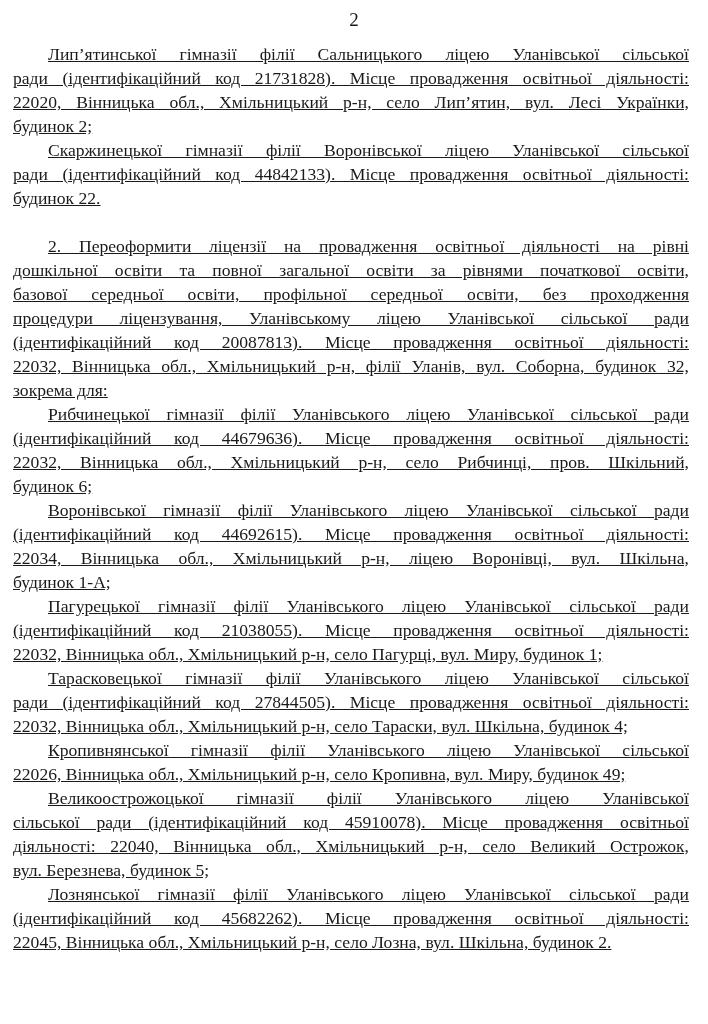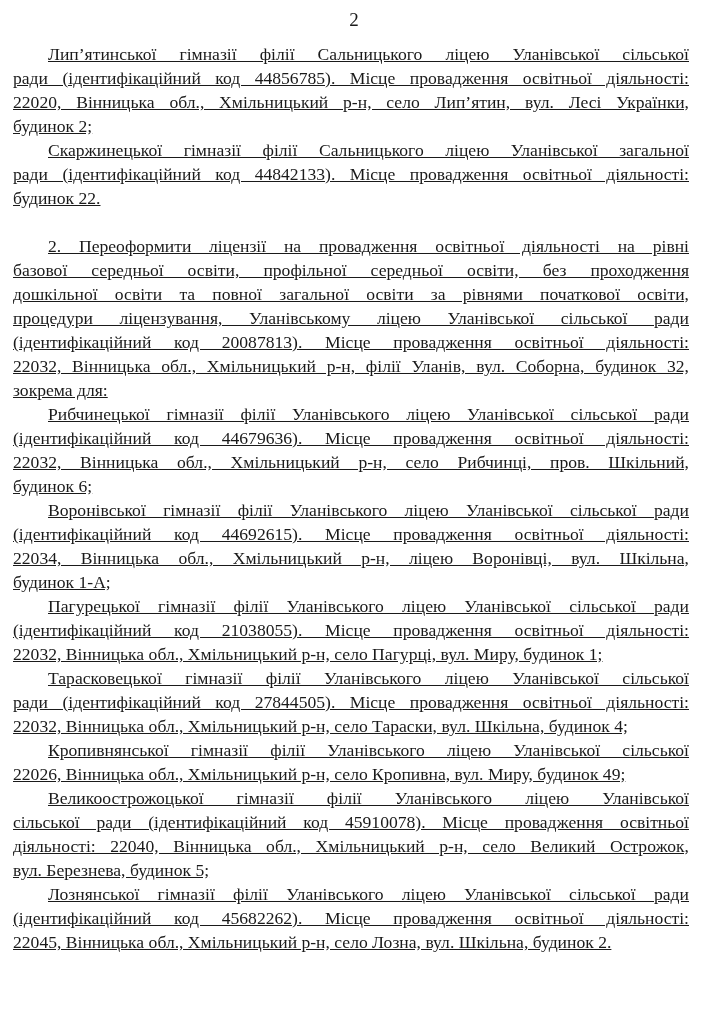--- a/index.html
+++ b/index.html
@@ -24,7 +24,7 @@
   <div class="body" id="doc-body">
       <div class="para">
         <span class="line indent">Лип’ятинської гімназії філії Сальницького ліцею Уланівської сільської</span>
-        <span class="line">ради (ідентифікаційний код 44856785). Місце провадження освітньої діяльності:</span>
+        <span class="line">ради (ідентифікаційний код 21731828). Місце провадження освітньої діяльності:</span>
         <span class="line">22020, Вінницька обл., Хмільницький р-н, село Лип’ятин, вул. Лесі Українки,</span>
         <span class="line last">будинок 2;</span>
       </div>

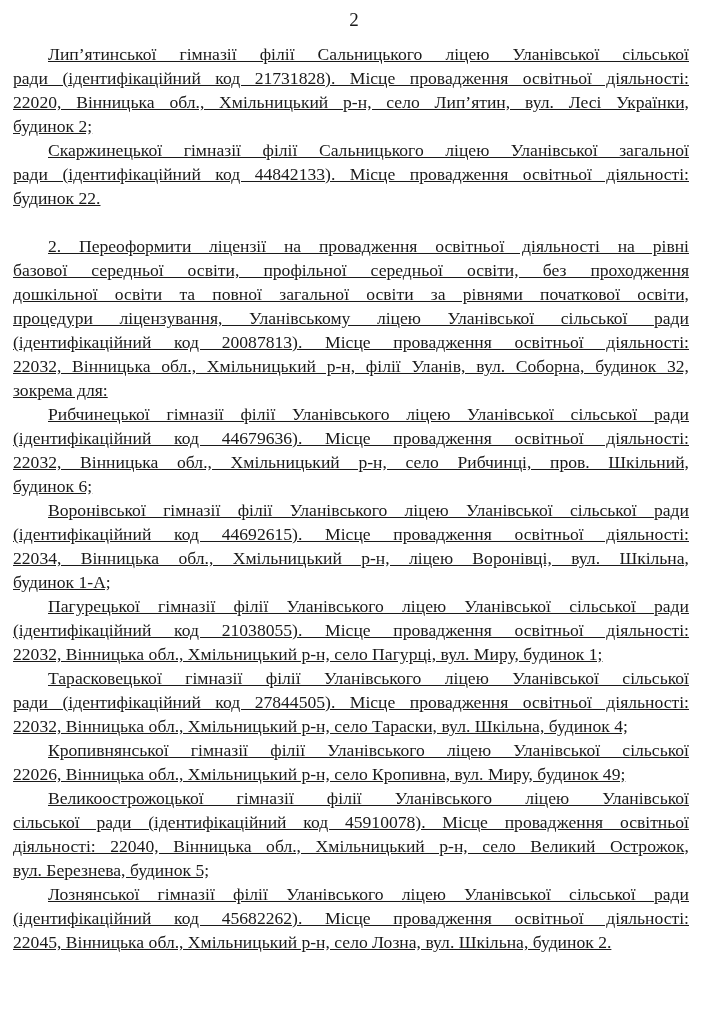--- a/index.html
+++ b/index.html
@@ -29,7 +29,7 @@
         <span class="line last">будинок 2;</span>
       </div>
       <div class="para">
-        <span class="line indent">Скаржинецької гімназії філії Сальницького ліцею Уланівської загальної</span>
+        <span class="line indent">Скаржинецької гімназії філії Воронівської ліцею Уланівської сільської</span>
         <span class="line">ради (ідентифікаційний код 44842133). Місце провадження освітньої діяльності:</span>
         <span class="line last">будинок 22.</span>
       </div>

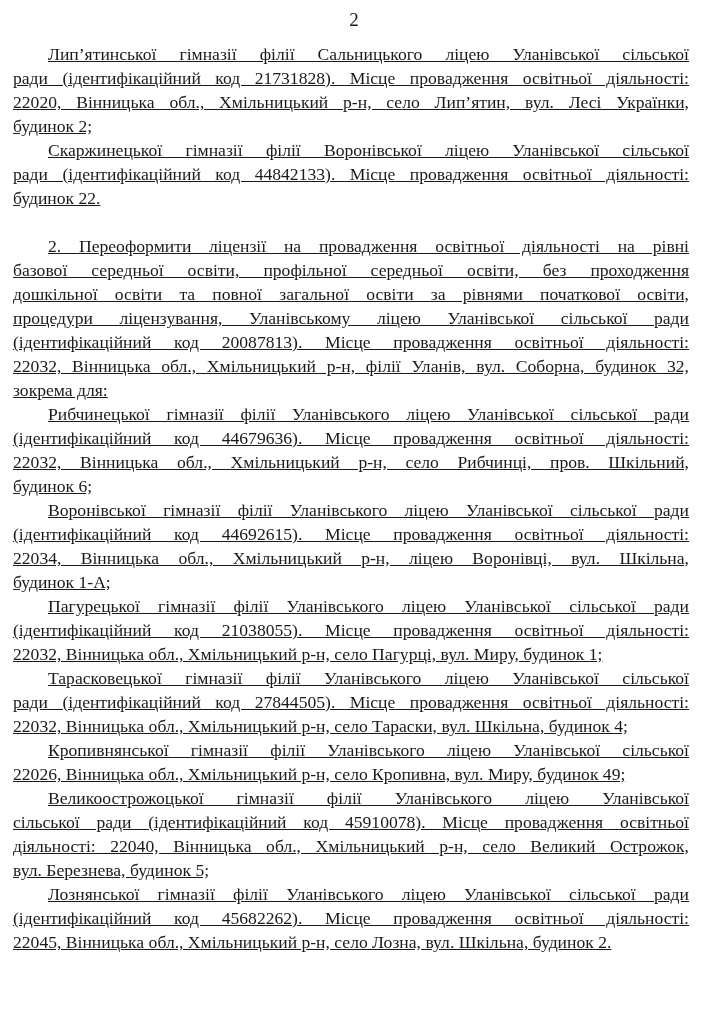--- a/index.html
+++ b/index.html
@@ -36,8 +36,8 @@
       <div class="gap"></div>
       <div class="para">
         <span class="line indent">2. Переоформити ліцензії на провадження освітньої діяльності на рівні</span>
+        <span class="line">дошкільної освіти та повної загальної освіти за рівнями початкової освіти,</span>
         <span class="line">базової середньої освіти, профільної середньої освіти, без проходження</span>
-        <span class="line">дошкільної освіти та повної загальної освіти за рівнями початкової освіти,</span>
         <span class="line">процедури ліцензування, Уланівському ліцею Уланівської сільської ради</span>
         <span class="line">(ідентифікаційний код 20087813). Місце провадження освітньої діяльності:</span>
         <span class="line">22032, Вінницька обл., Хмільницький р-н, філії Уланів, вул. Соборна, будинок 32,</span>

